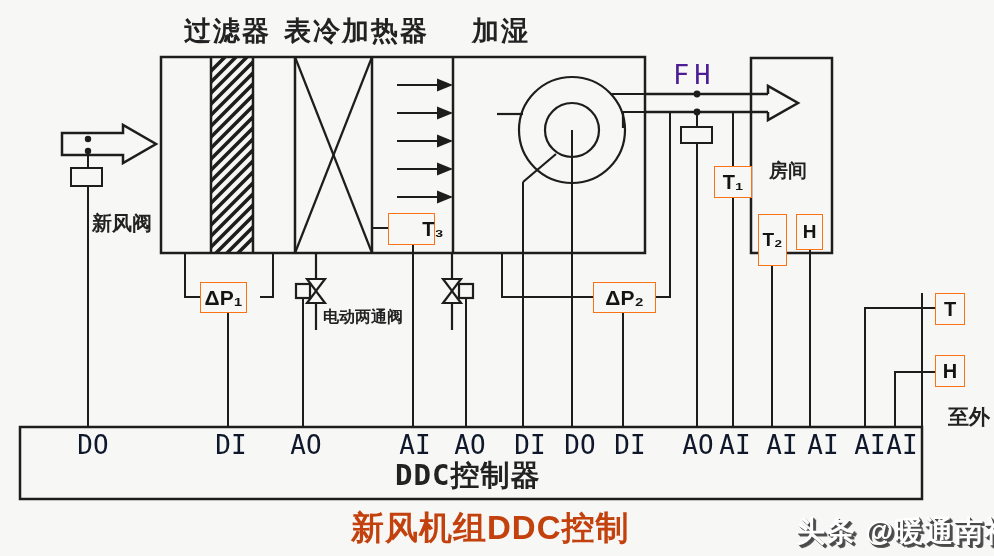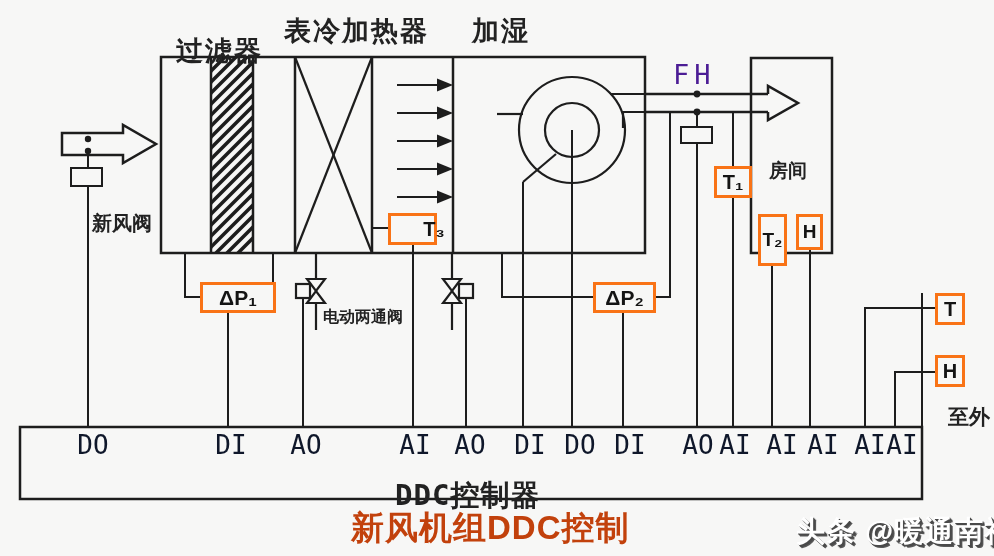--- a/index.html
+++ b/index.html
@@ -168,7 +168,7 @@
     </g>
   </svg>
 
-  <div class="lbl lbl-top" style="left:176px;top:13px;margin-top:20px;">过滤器</div>
+  <div class="lbl lbl-top" style="left:184px;top:13px;">过滤器</div>
   <div class="lbl lbl-top" style="left:284px;top:13px;">表冷加热器</div>
   <div class="lbl lbl-top" style="left:444px;top:13px;margin-left:28px;">加湿</div>
   <div class="lbl" style="left:92px;top:210px;font-size:20px;">新风阀</div>

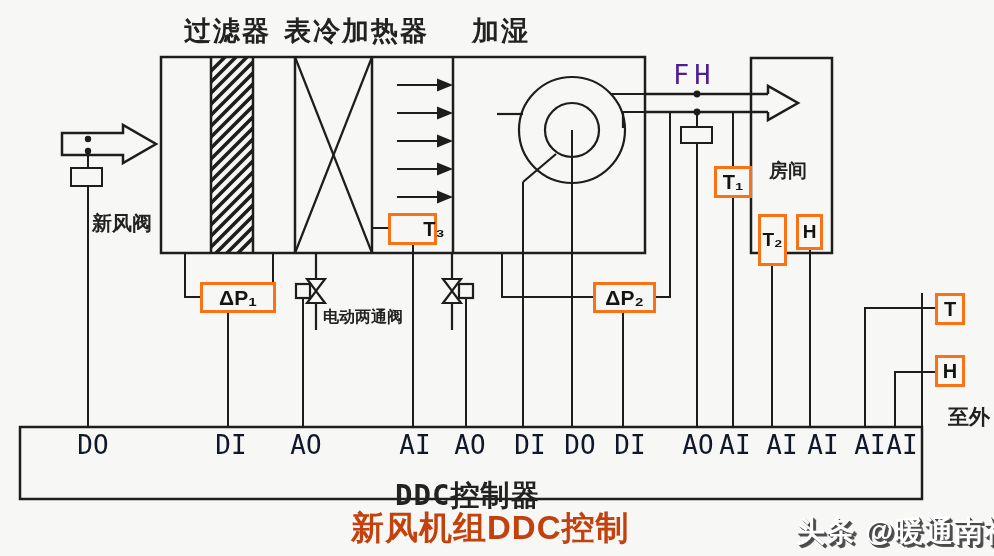--- a/index.html
+++ b/index.html
@@ -8,7 +8,7 @@
   #stage svg{position:absolute;left:0;top:0;}
   .lbl{position:absolute;white-space:nowrap;font-weight:bold;color:#222;}
   .lbl-top{font-size:27px;letter-spacing:2px;}
-  .sensorbox{position:absolute;border:3px solid #f97316;background:#f7f7f6;
+  .sensorbox{position:absolute;border:1px solid #f97316;background:#f7f7f6;
              display:flex;align-items:center;justify-content:center;
              font-weight:bold;color:#141414;box-sizing:border-box;}
   .actbox{position:absolute;border:2.5px solid #1d1d1d;background:#f7f7f6;box-sizing:border-box;}

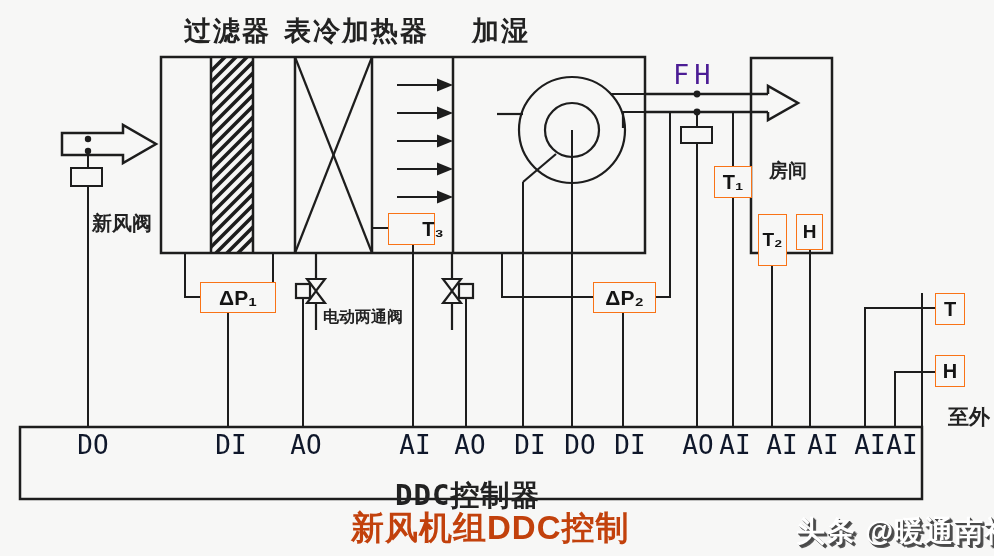--- a/index.html
+++ b/index.html
@@ -180,7 +180,7 @@
   <div class="actbox" style="left:70px;top:167px;width:33px;height:20px;"></div>
   <div class="actbox" style="left:680px;top:126px;width:33px;height:18px;"></div>
 
-  <div class="sensorbox" style="left:200px;top:282px;width:76px;height:31px;font-size:21px;">ΔP₁</div>
+  <div class="sensorbox" style="left:200px;top:282px;width:47px;height:31px;font-size:21px;">ΔP₁</div>
   <div class="sensorbox" style="left:593px;top:282px;width:63px;height:31px;font-size:21px;">ΔP₂</div>
   <div class="sensorbox" style="left:388px;top:213px;width:47px;height:32px;font-size:20px;padding-left:43px;">T₃</div>
   <div class="sensorbox" style="left:714px;top:166px;width:38px;height:32px;font-size:20px;">T₁</div>

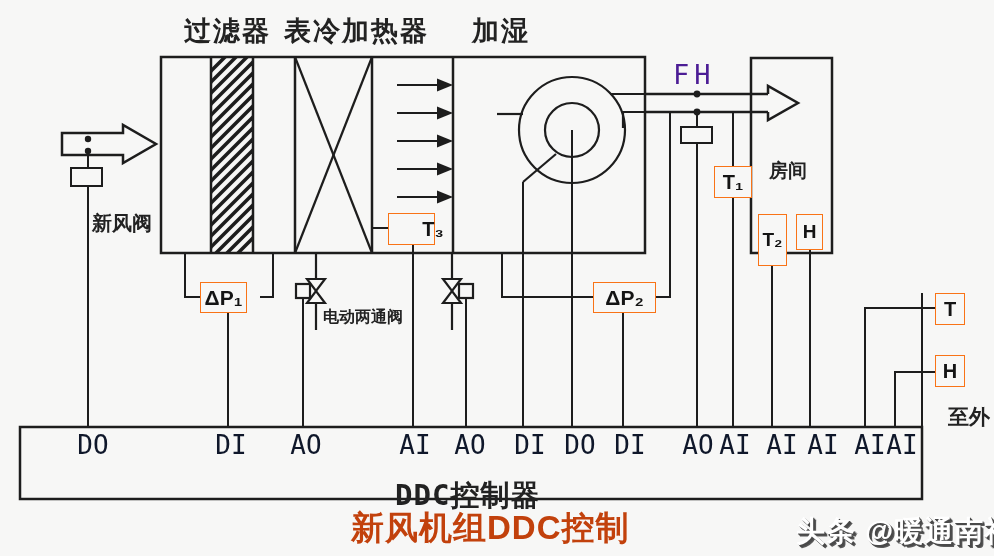--- a/index.html
+++ b/index.html
@@ -204,7 +204,7 @@
   <span class="port" style="left:870px;">AI</span>
   <span class="port" style="left:902px;">AI</span>
 
-  <div class="lbl" id="ddc-label" style="left:395px;top:476px;">DDC控制器</div>
+  <div class="lbl" id="ddc-label" style="left:395px;top:456px;">DDC控制器</div>
 
   <div class="lbl" id="main-title" style="left:351px;top:506px;">新风机组DDC控制</div>
   <div class="lbl" id="watermark" style="left:796px;top:512px;font-weight:bold;">头条 @暖通南社</div>

